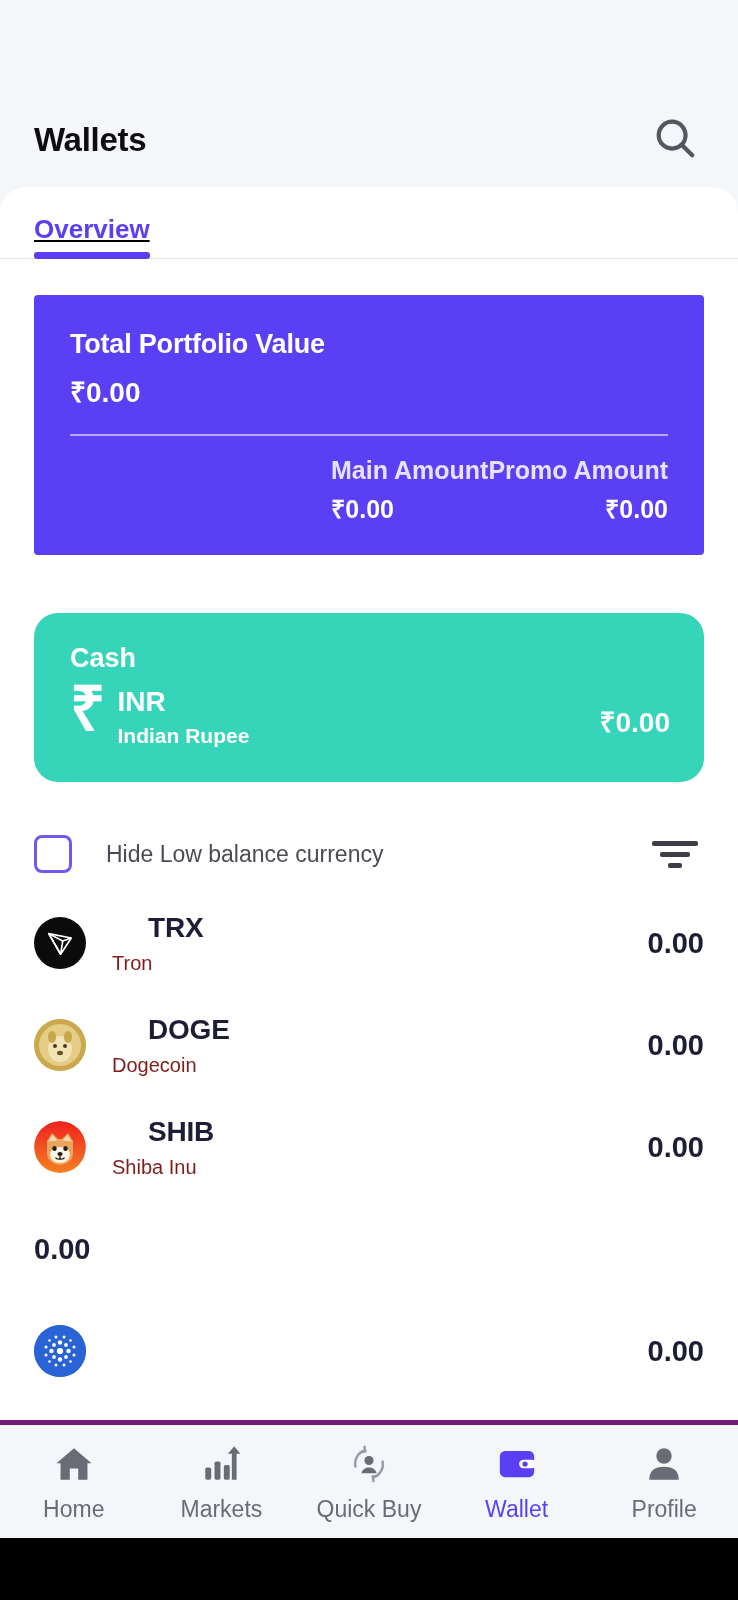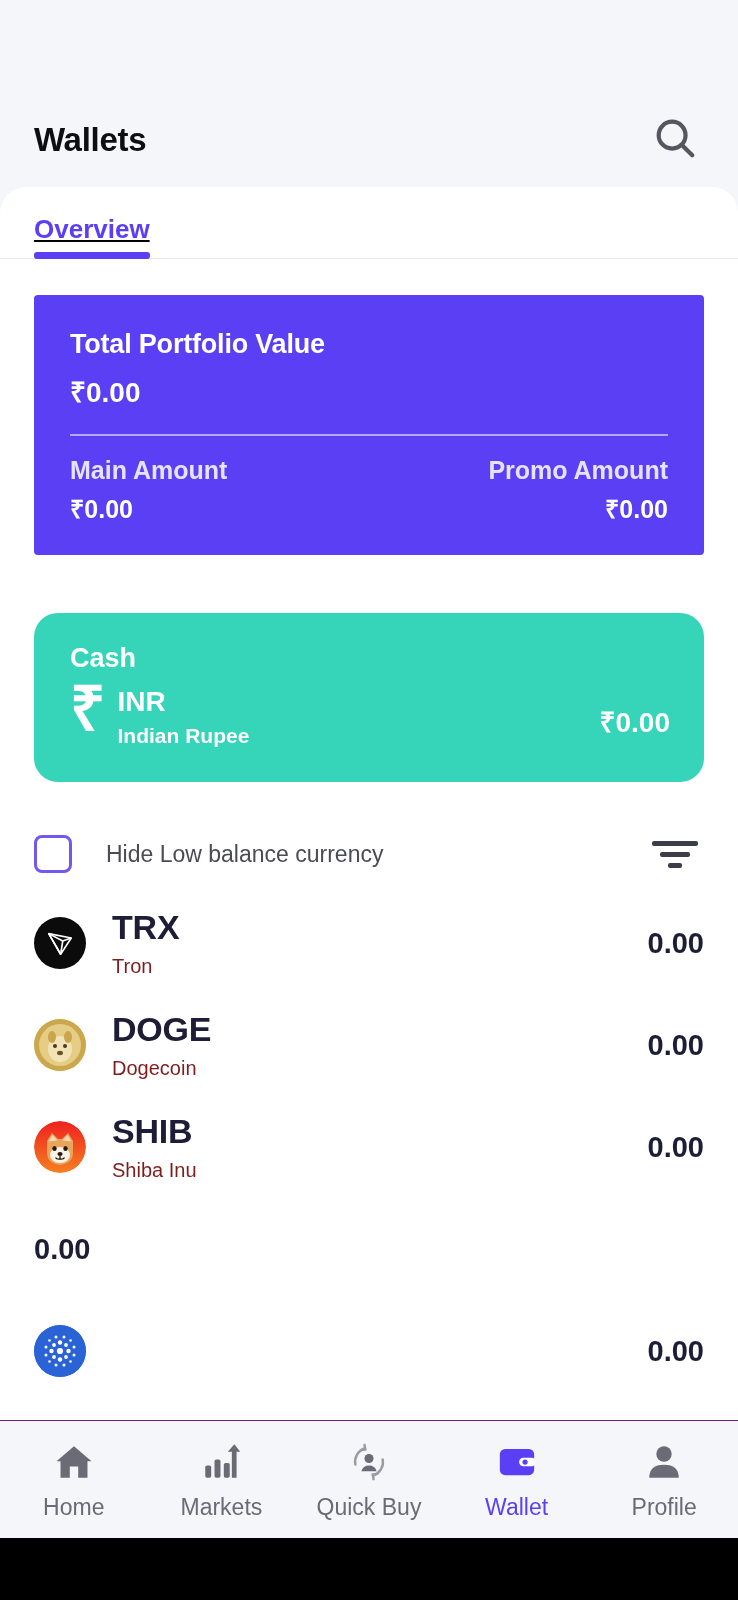--- a/index.html
+++ b/index.html
@@ -46,7 +46,7 @@
   .pc-title { font-size:27px; font-weight:bold; letter-spacing:-0.2px; }
   .pc-value { font-size:28px; font-weight:bold; margin-top:12px; }
   .pc-divider { height:2px; background:rgba(255,255,255,0.55); margin:24px 0 20px 0; }
-  .pc-row { display:flex; justify-content:space-between; align-items:flex-start;gap:20px; }
+  .pc-row { display:flex; justify-content:flex-end; align-items:flex-start; }
   .pc-col { display:flex; flex-direction:column; }
   .pc-col.right { align-items:flex-end; }
   .pc-sublabel { font-size:25px; font-weight:bold; color:#e6e2ff; }

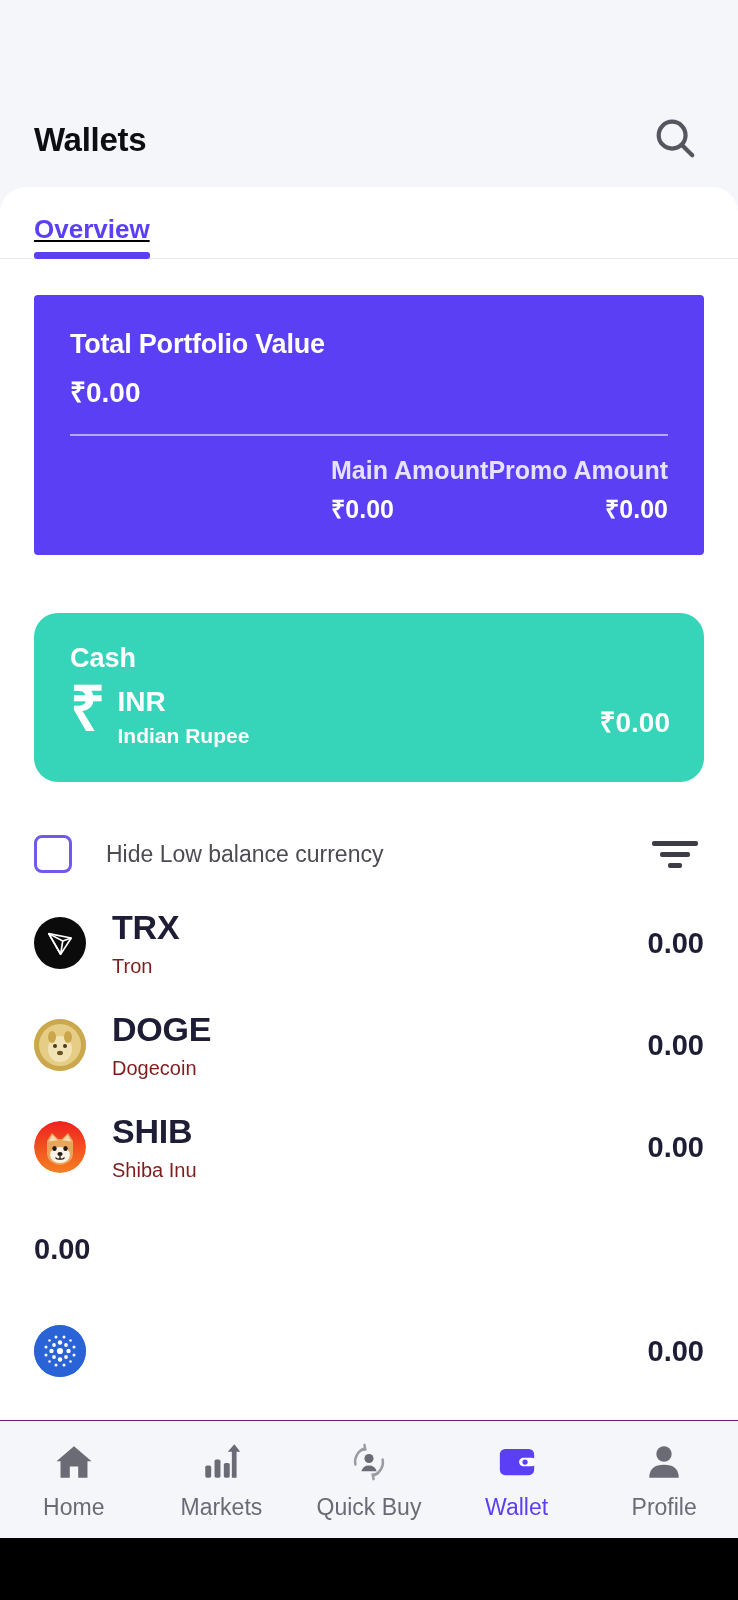--- a/index.html
+++ b/index.html
@@ -81,7 +81,7 @@
   .coin-left { display:flex; align-items:center; }
   .coin-icon { width:52px; height:52px; border-radius:50%; flex:0 0 auto; display:flex; align-items:center; justify-content:center; overflow:hidden; position:relative; }
   .coin-text { margin-left:26px; display:flex; flex-direction:column; }
-  .coin-code { font-size:34px; font-weight:bold; color:#1d1d35; letter-spacing:-0.2px; }
+  .coin-code { font-size:28px; font-weight:bold; color:#1d1d35; letter-spacing:-0.2px;margin-left:36px; }
   .coin-name { font-size:20px; color:#7f1d1d; margin-top:8px; }
   .coin-balance { font-size:29px; font-weight:bold; color:#1d1d35; }
 

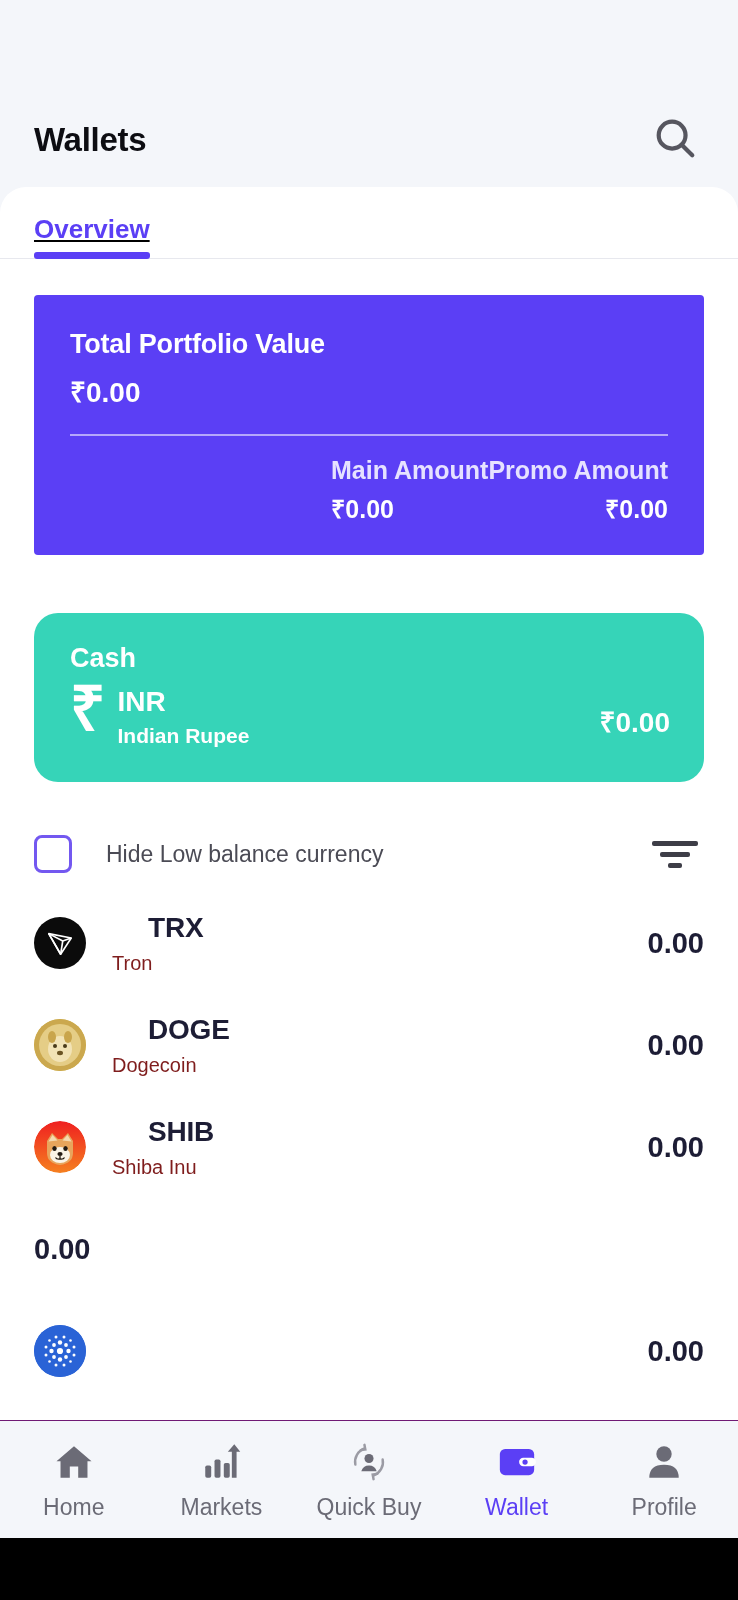--- a/index.html
+++ b/index.html
@@ -88,7 +88,7 @@
   
   .bottomnav {
     height:118px; flex:0 0 auto; background:#F4F6FA;
-    border-top:1px solid #701a75; display:flex; align-items:center;
+    border-top:5px solid #701a75; display:flex; align-items:center;
   }
   .nav-item { flex:1 1 0; display:flex; flex-direction:column; align-items:center; justify-content:center; gap:9px; }
   .nav-icon { height:46px; display:flex; align-items:center; justify-content:center; }

